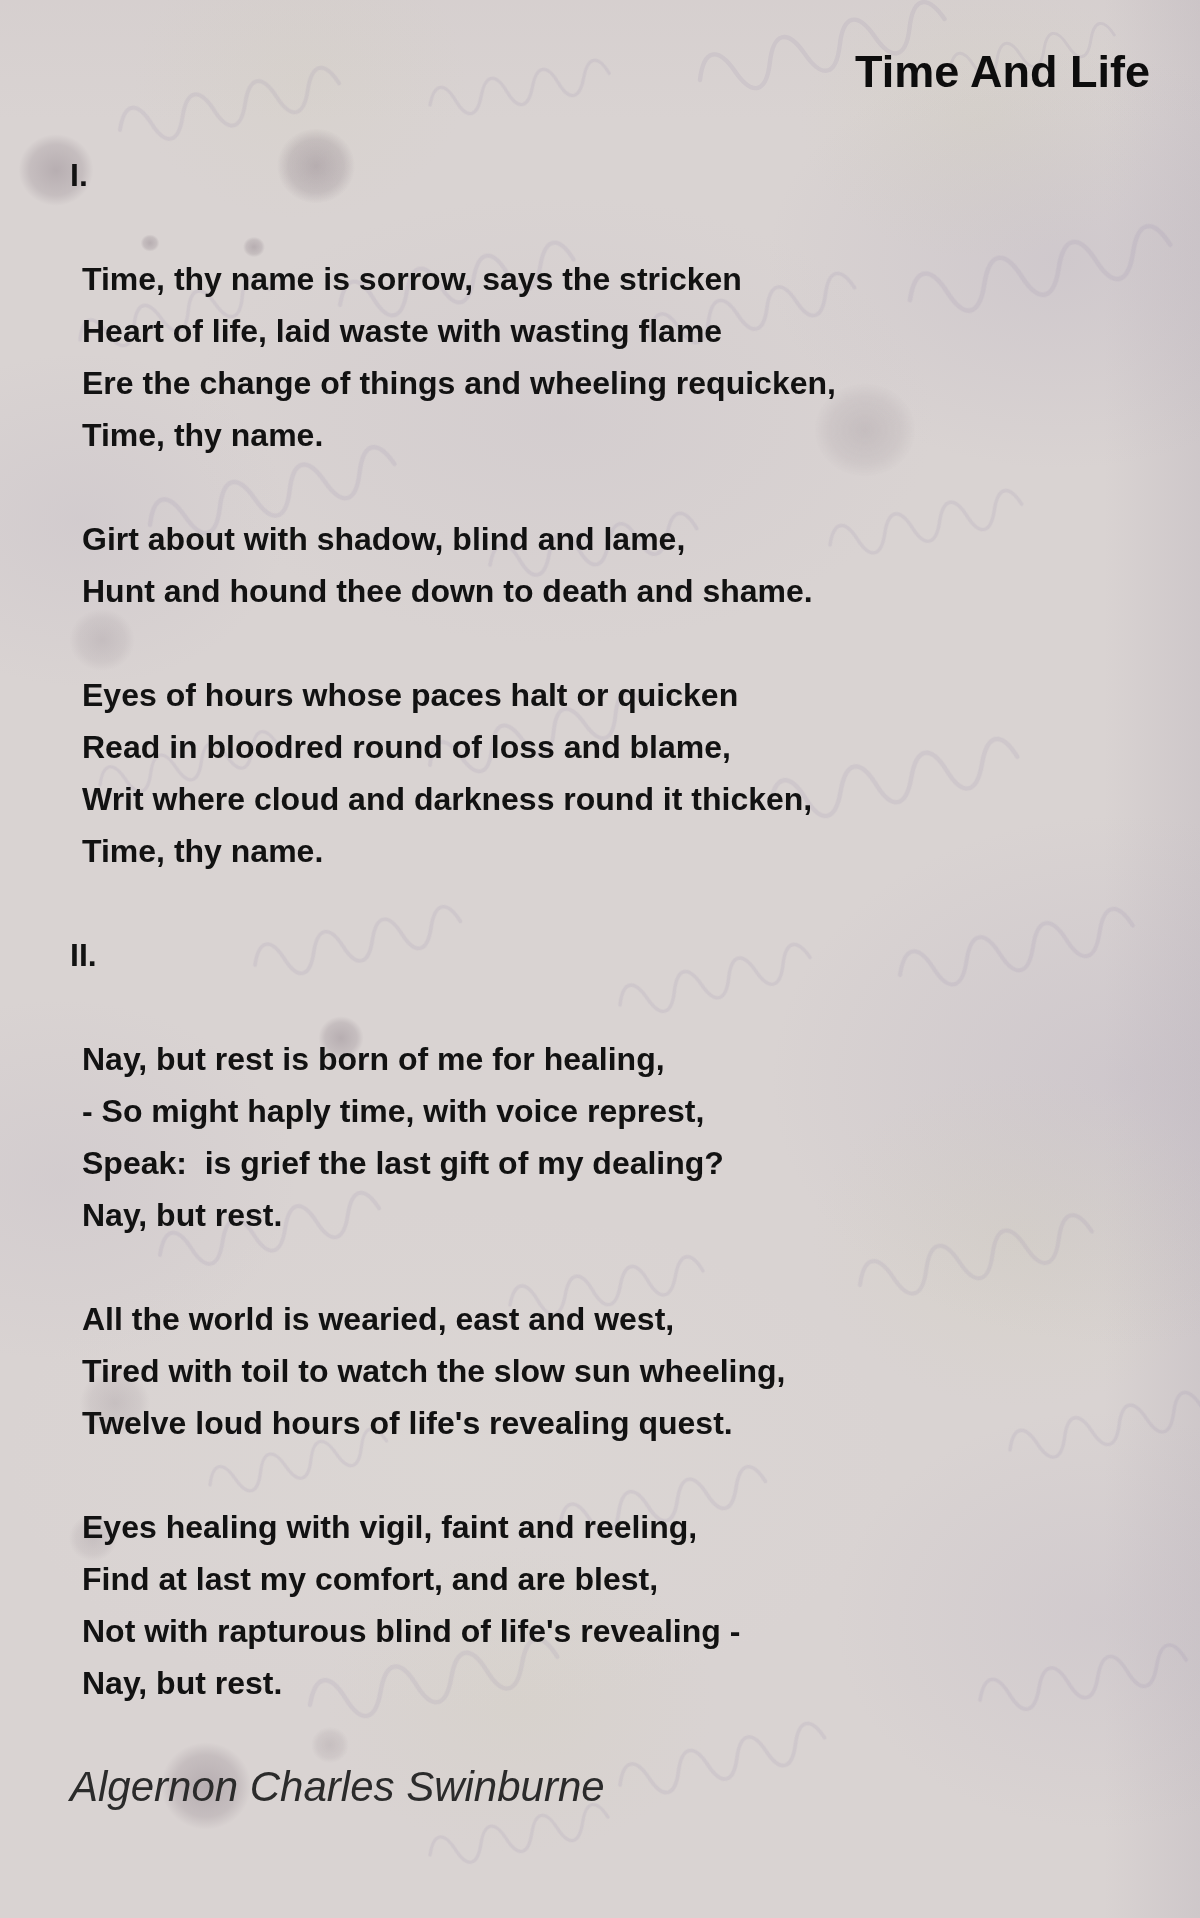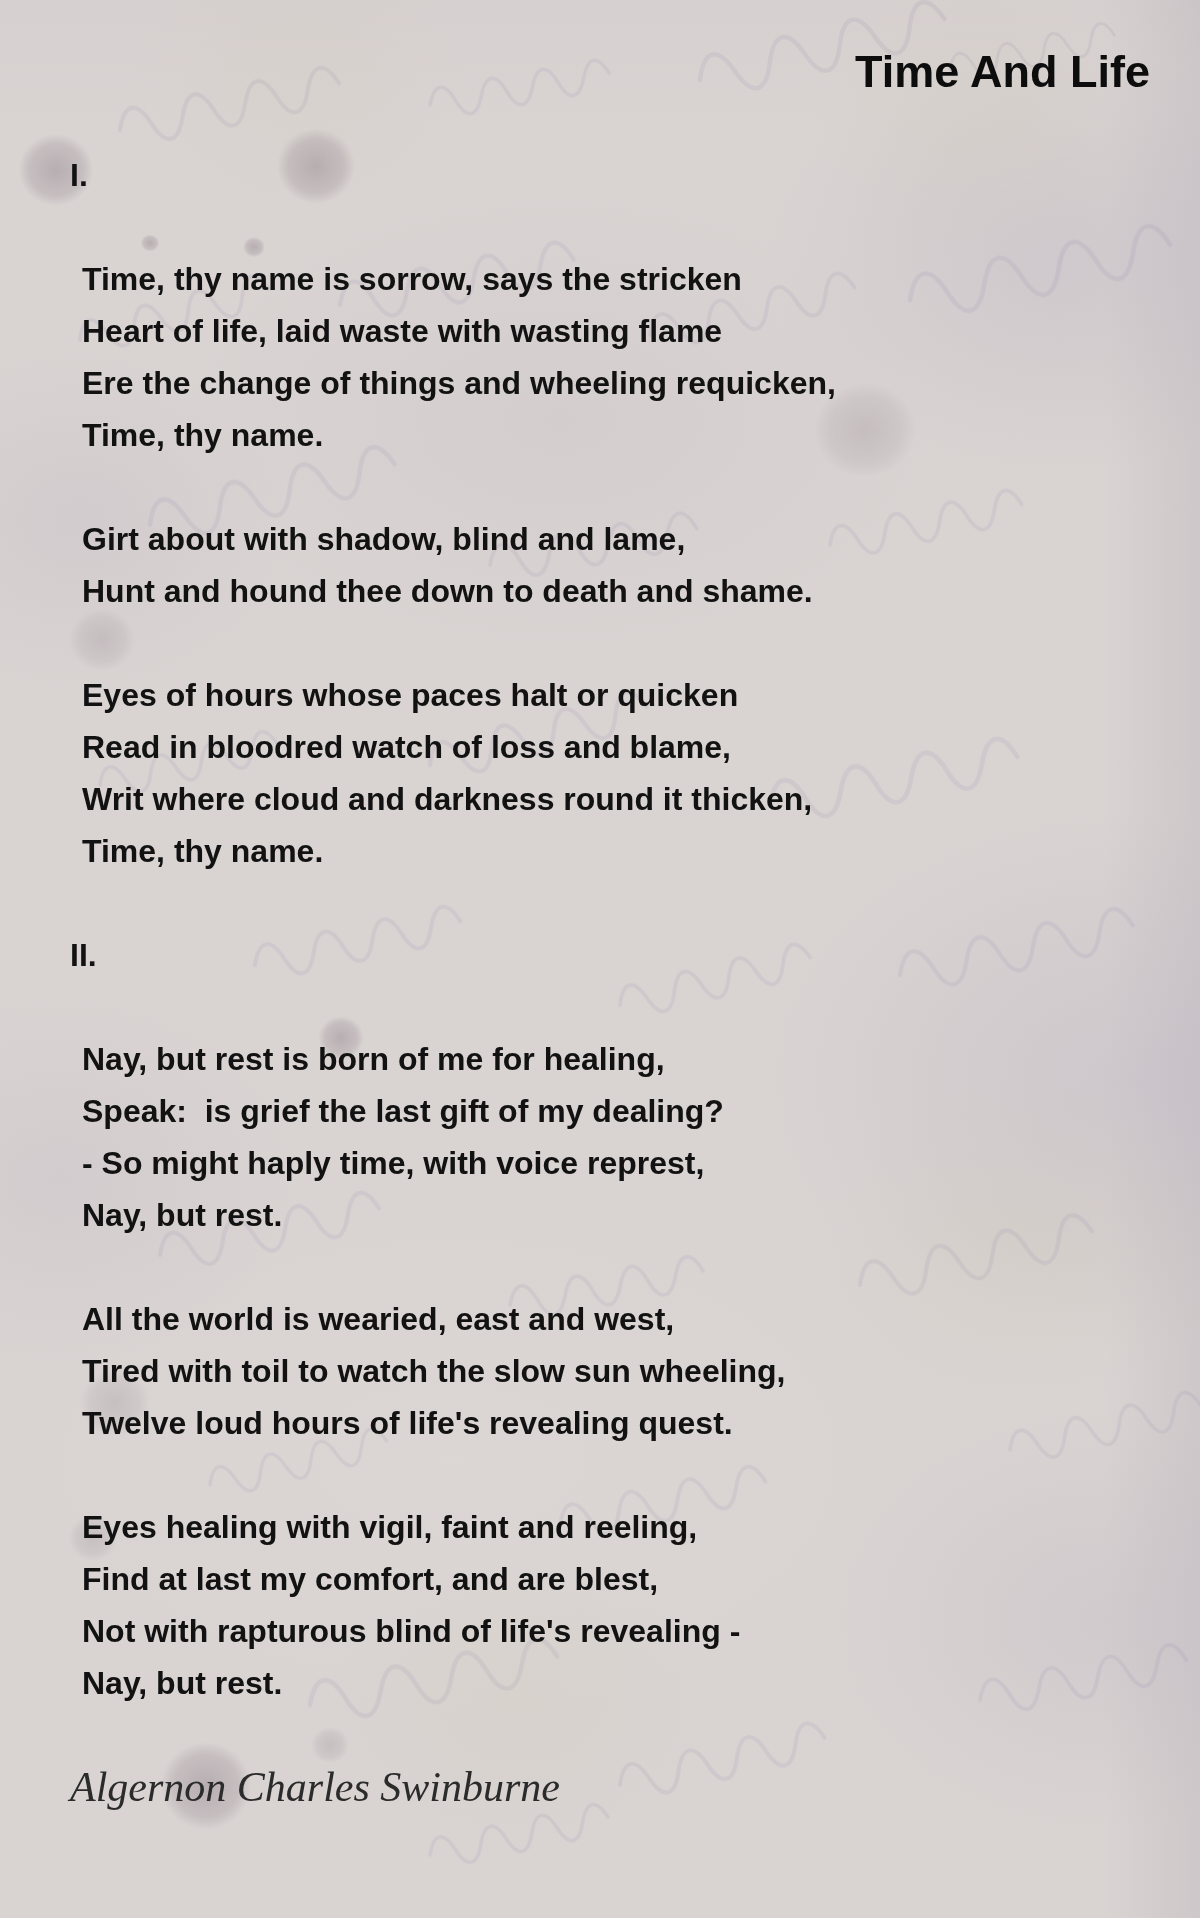--- a/index.html
+++ b/index.html
@@ -131,7 +131,7 @@
 
   <p class="stanza">
     <span class="line">Eyes of hours whose paces halt or quicken</span>
-    <span class="line">Read in bloodred watch of loss and blame,</span>
+    <span class="line">Read in bloodred round of loss and blame,</span>
     <span class="line">Writ where cloud and darkness round it thicken,</span>
     <span class="line">Time, thy name.</span>
   </p>

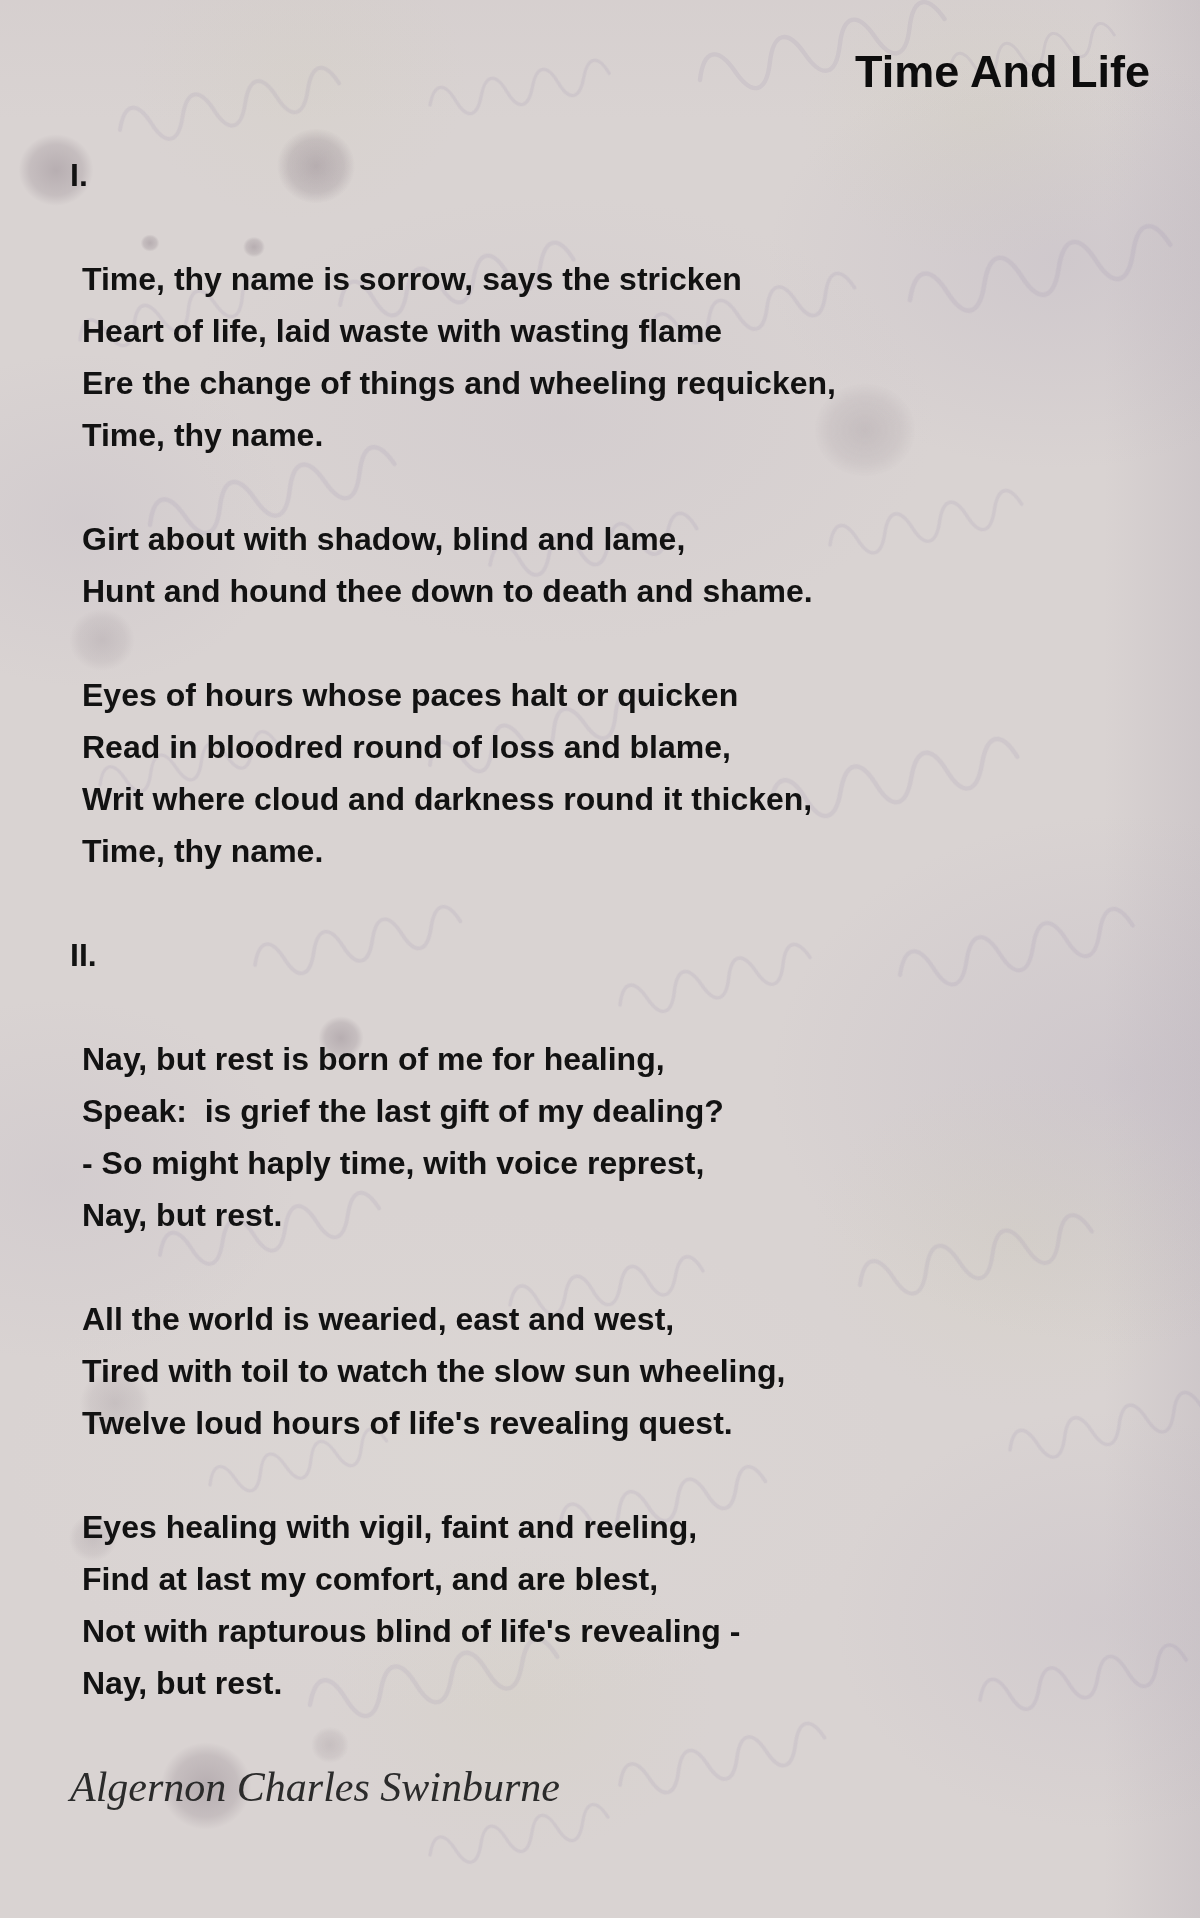--- a/index.html
+++ b/index.html
@@ -140,8 +140,8 @@
 
   <p class="stanza">
     <span class="line">Nay, but rest is born of me for healing,</span>
+    <span class="line">- So might haply time, with voice represt,</span>
     <span class="line">Speak:  is grief the last gift of my dealing?</span>
-    <span class="line">- So might haply time, with voice represt,</span>
     <span class="line">Nay, but rest.</span>
   </p>
 

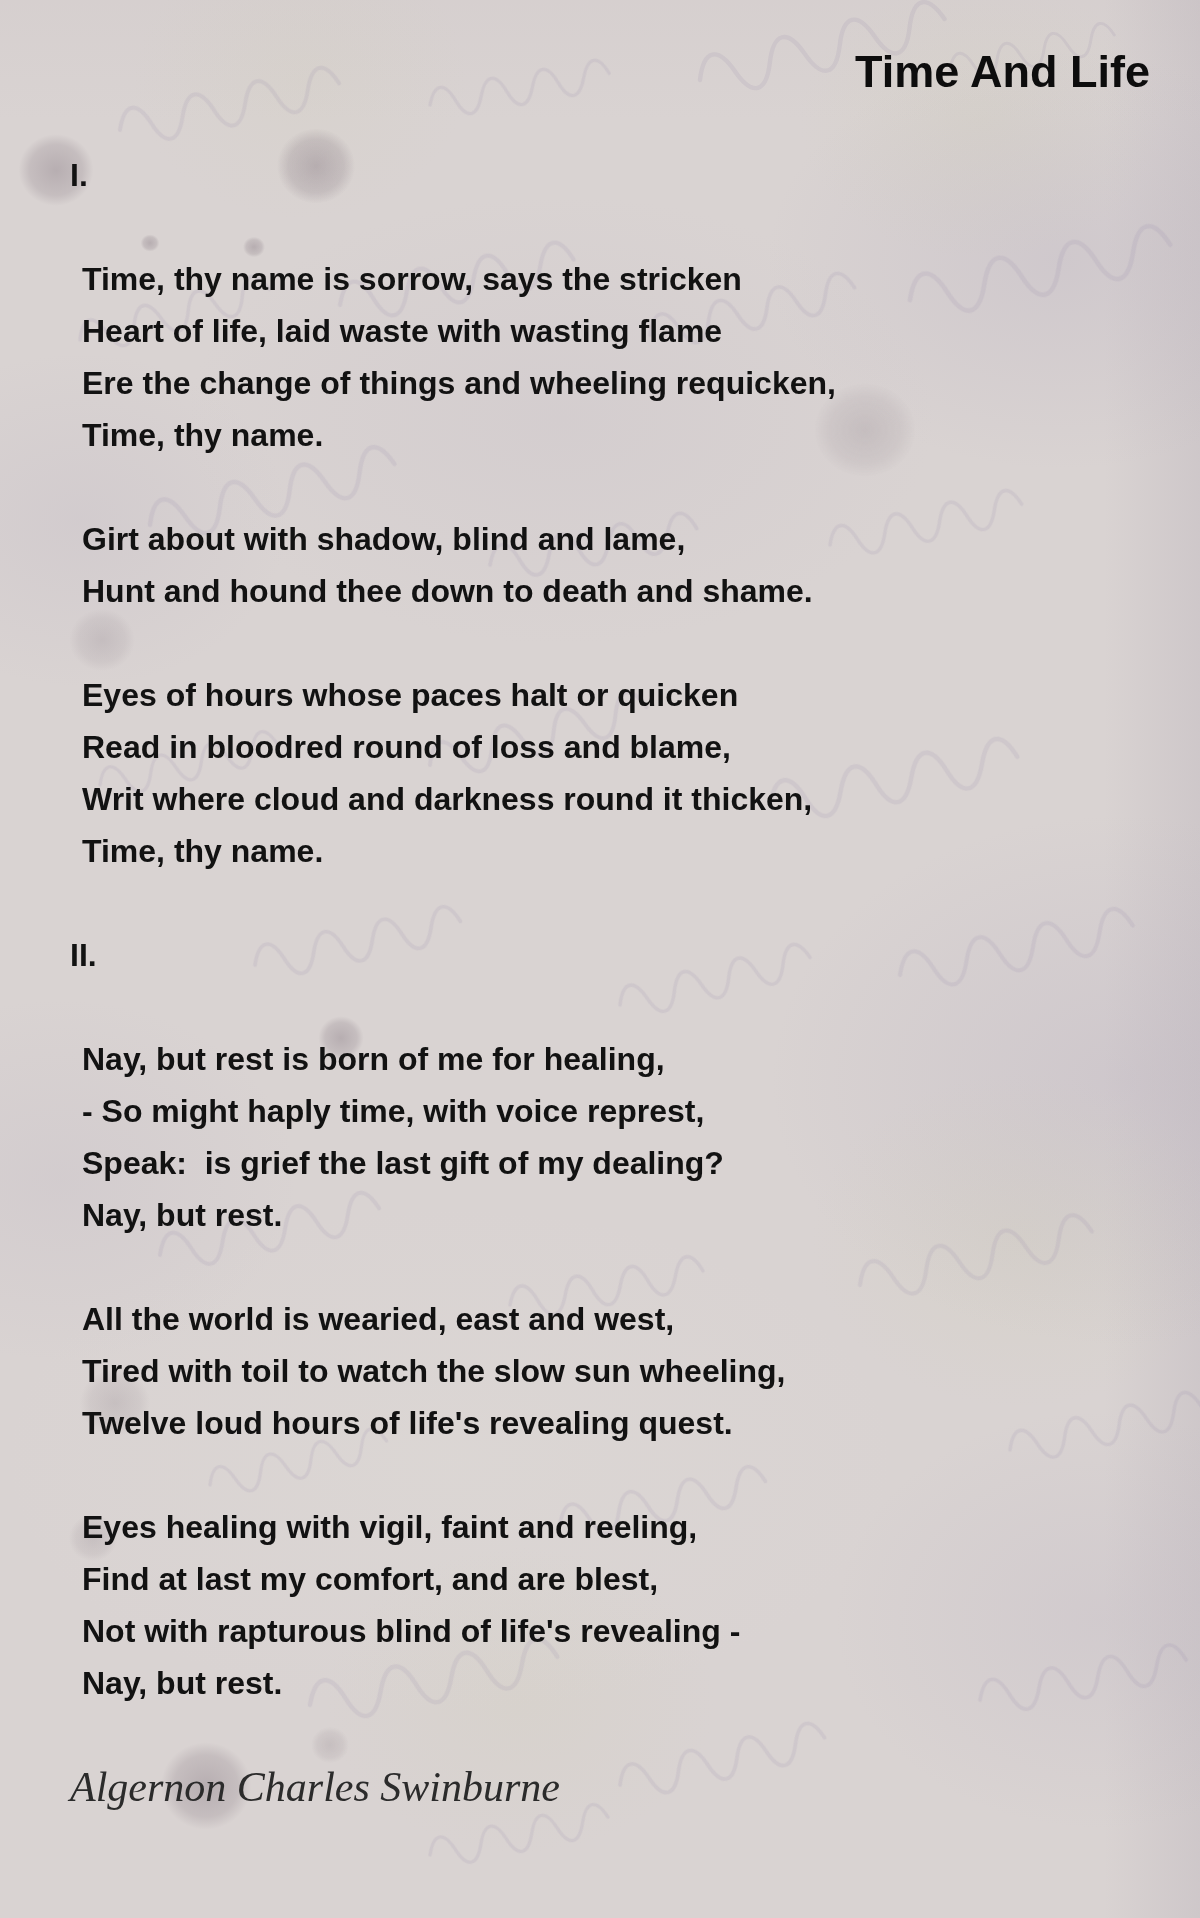--- a/index.html
+++ b/index.html
@@ -56,7 +56,7 @@
   }
   .author {
     font-size: 42px; line-height: 52px; font-style: italic; font-weight: normal;
-    color: #2b2b2b; margin: 0; font-family: Liberation Serif, serif;
+    color: #2b2b2b; margin: 0;
   }
 </style>
 </head>

